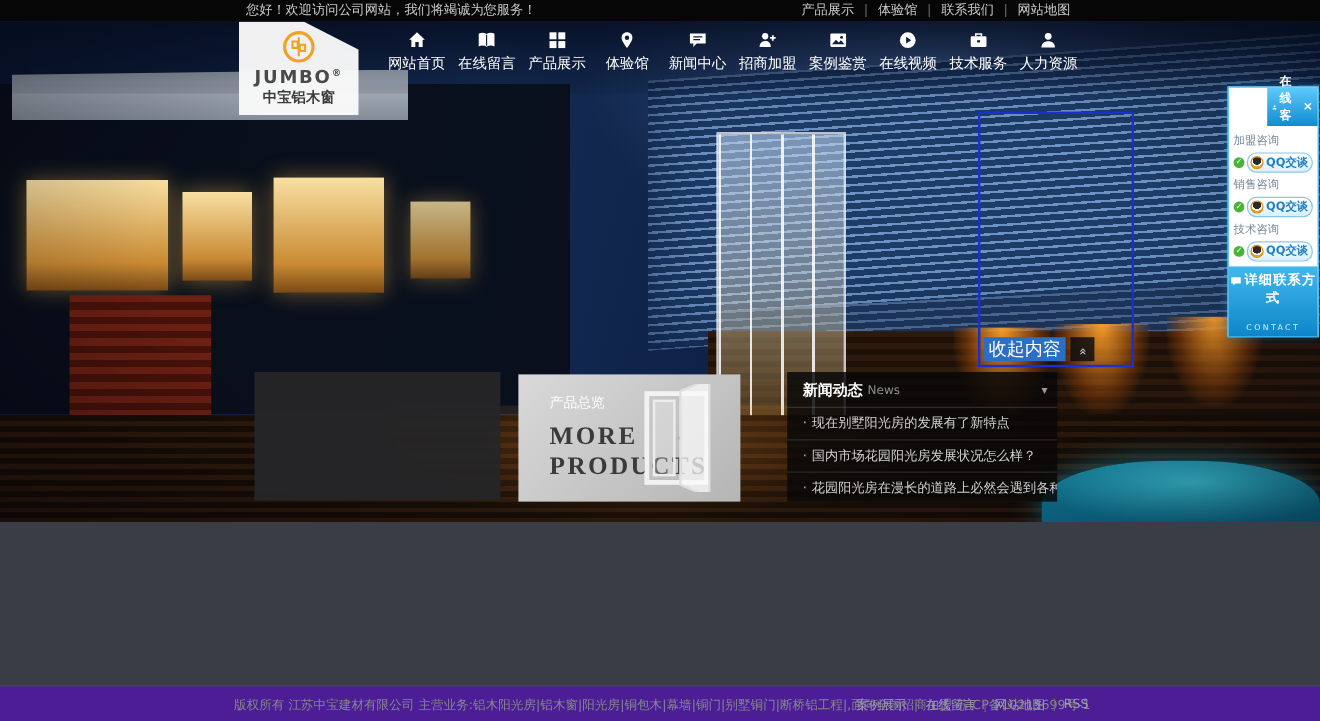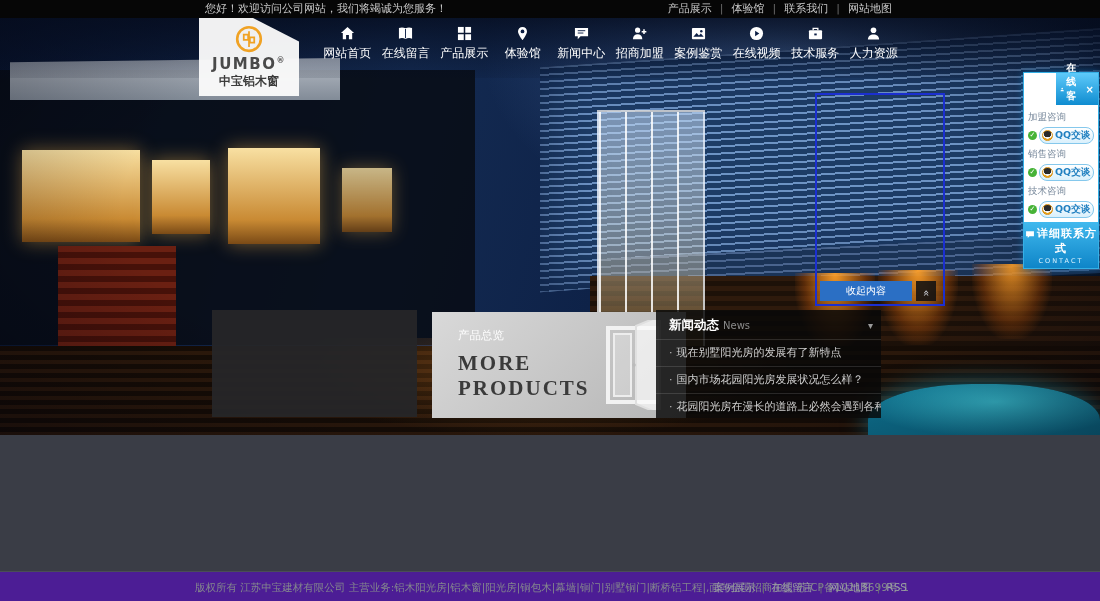--- a/index.html
+++ b/index.html
@@ -107,7 +107,7 @@
   .sp-foot { background:linear-gradient(180deg,#41b9ee,#0e85c8); color:#fff; text-align:center; padding:4px 0 3px; cursor:pointer; }
   .sp-foot-main { font-size:11px; font-weight:bold; letter-spacing:1px; }
   .sp-foot-main svg { vertical-align:-2px; margin-right:2px; }
-  .sp-foot-sub { font-size:6.5px; letter-spacing:2px; color:#d8f2ff; margin-top:1px; }
+  .sp-foot-sub { font-size:6.5px; letter-spacing:2px; color:#d8f2ff; margin-top:13px; }
 
   
   .footer { position:absolute; top:435px; left:0; width:1100px; height:136px; background:#3a3d46; }

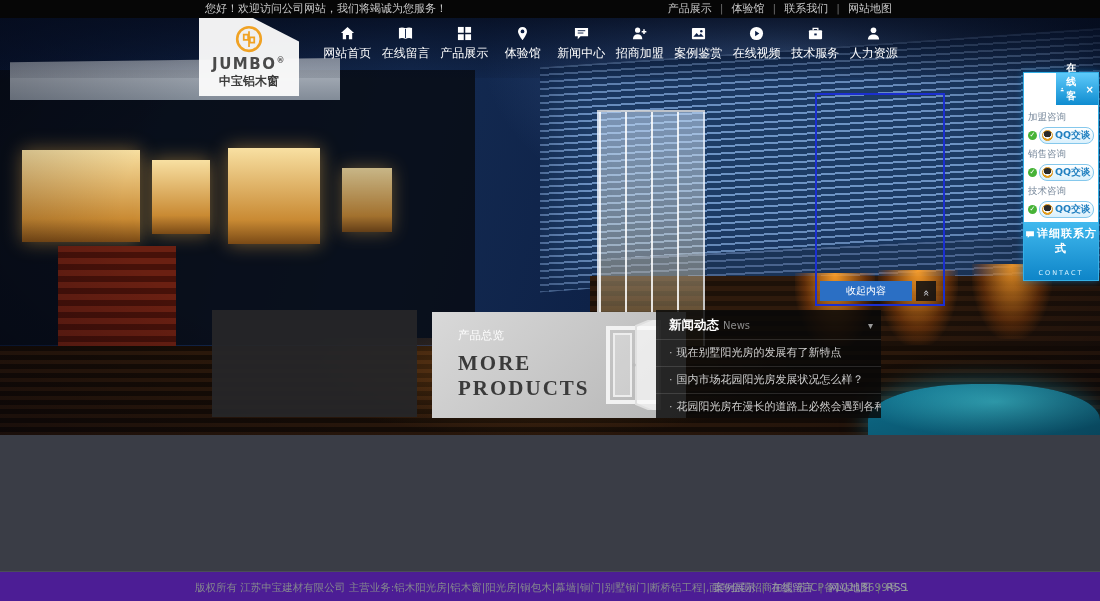--- a/index.html
+++ b/index.html
@@ -67,7 +67,7 @@
 
   
   .collapse-wrap { position:absolute; left:820px; top:281px; display:flex; gap:4px; z-index:10; }
-  .collapse-btn { height:20px; padding:0 26px; background:#2b6fc4; color:#fff; font-size:10px; line-height:20px; cursor:pointer; }
+  .collapse-btn { height:20px; padding:0 4px; background:#2b6fc4; color:#fff; font-size:15px; line-height:20px; cursor:pointer; }
   .collapse-chevron { width:20px; height:20px; background:rgba(12,14,18,.85); color:#cfd3da; text-align:center; cursor:pointer; }
   .collapse-chevron span { display:inline-block; transform:rotate(90deg); font-size:11px; line-height:20px; }
 

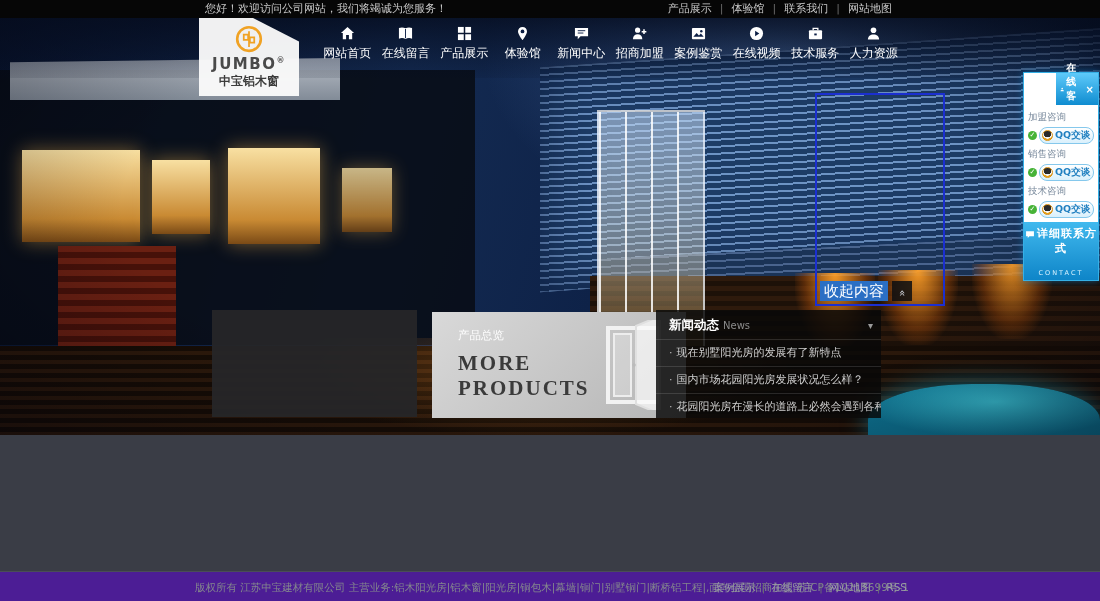--- a/index.html
+++ b/index.html
@@ -73,7 +73,7 @@
 
   
   .dark-panel { position:absolute; left:212px; top:310px; width:205px; height:107px; background:rgba(38,38,40,.95); z-index:8; }
-  .products-panel { position:absolute; left:432px; top:312px; width:254px; height:106px; z-index:8; cursor:pointer;
+  .products-panel { position:absolute; left:432px; top:312px; width:185px; height:106px; z-index:8; cursor:pointer;
           background:linear-gradient(135deg,#d9d9d9,#b5b5b5); padding:16px 0 0 26px; }
   .pp-tag { font-size:11.5px; color:#fdfdfd; margin-bottom:8px; }
   .pp-title { font-family:"Liberation Serif","DejaVu Serif",serif; font-weight:bold; color:#3a3a3a;

